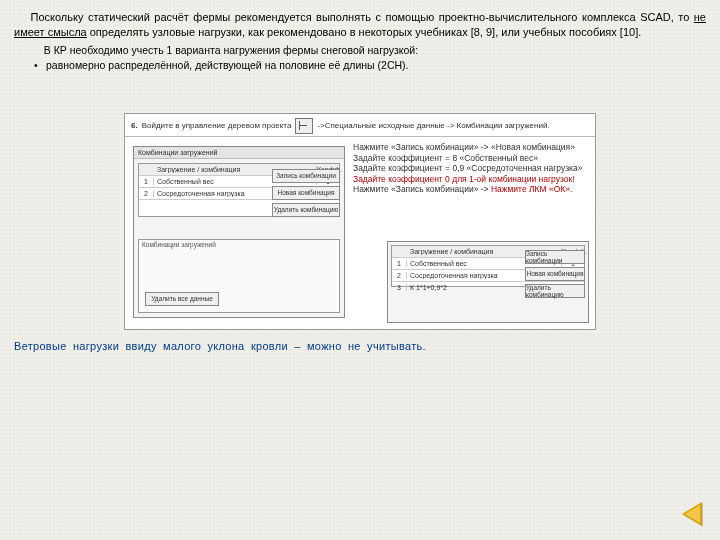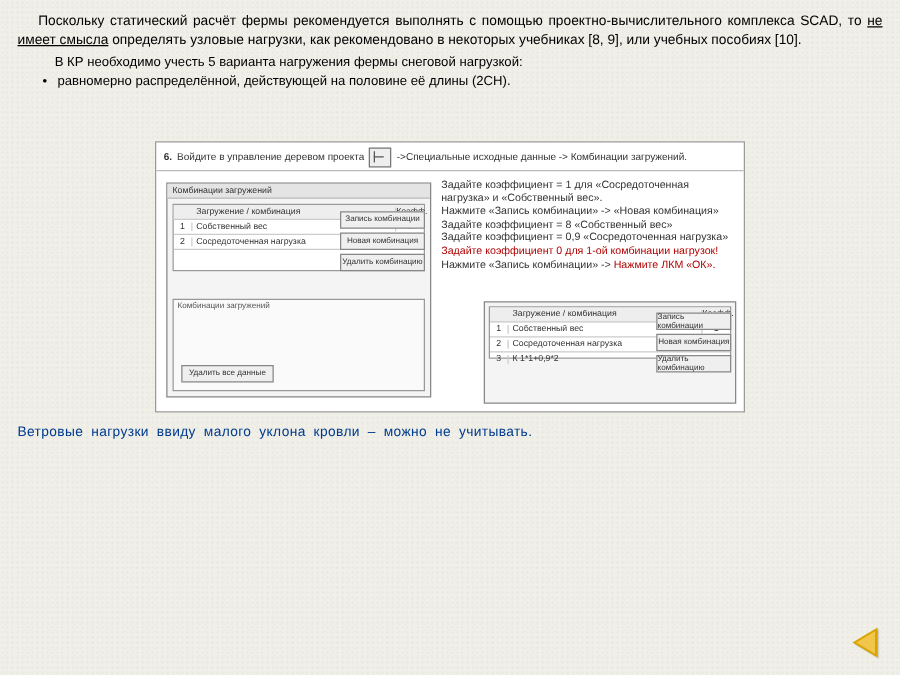--- a/index.html
+++ b/index.html
@@ -134,7 +134,7 @@
 </p>
 
 <div class="block2">
-  <div class="lead">В КР необходимо учесть 5 варианта нагружения фермы снеговой нагрузкой:</div>
+  <div class="lead">В КР необходимо учесть 1 варианта нагружения фермы снеговой нагрузкой:</div>
   <ul class="bullets">
     <li>равномерно распределённой, действующей на половине её длины (2СН).</li>
   </ul>

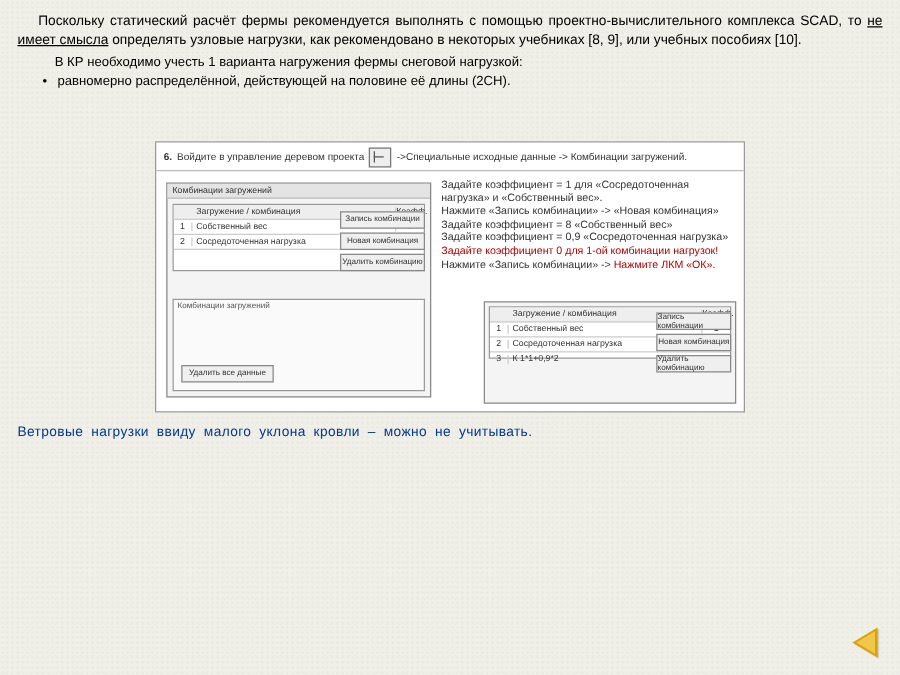--- a/index.html
+++ b/index.html
@@ -185,7 +185,6 @@
     </div>
 
     <div class="instr">
-      <div>Задайте коэффициент  = 1 для «Сосредоточенная нагрузка» и «Собственный вес».</div>
       <div>Нажмите «Запись комбинации» -&gt; «Новая комбинация»</div>
       <div>Задайте коэффициент = 8 «Собственный вес»</div>
       <div>Задайте коэффициент = 0,9 «Сосредоточенная нагрузка»</div>

